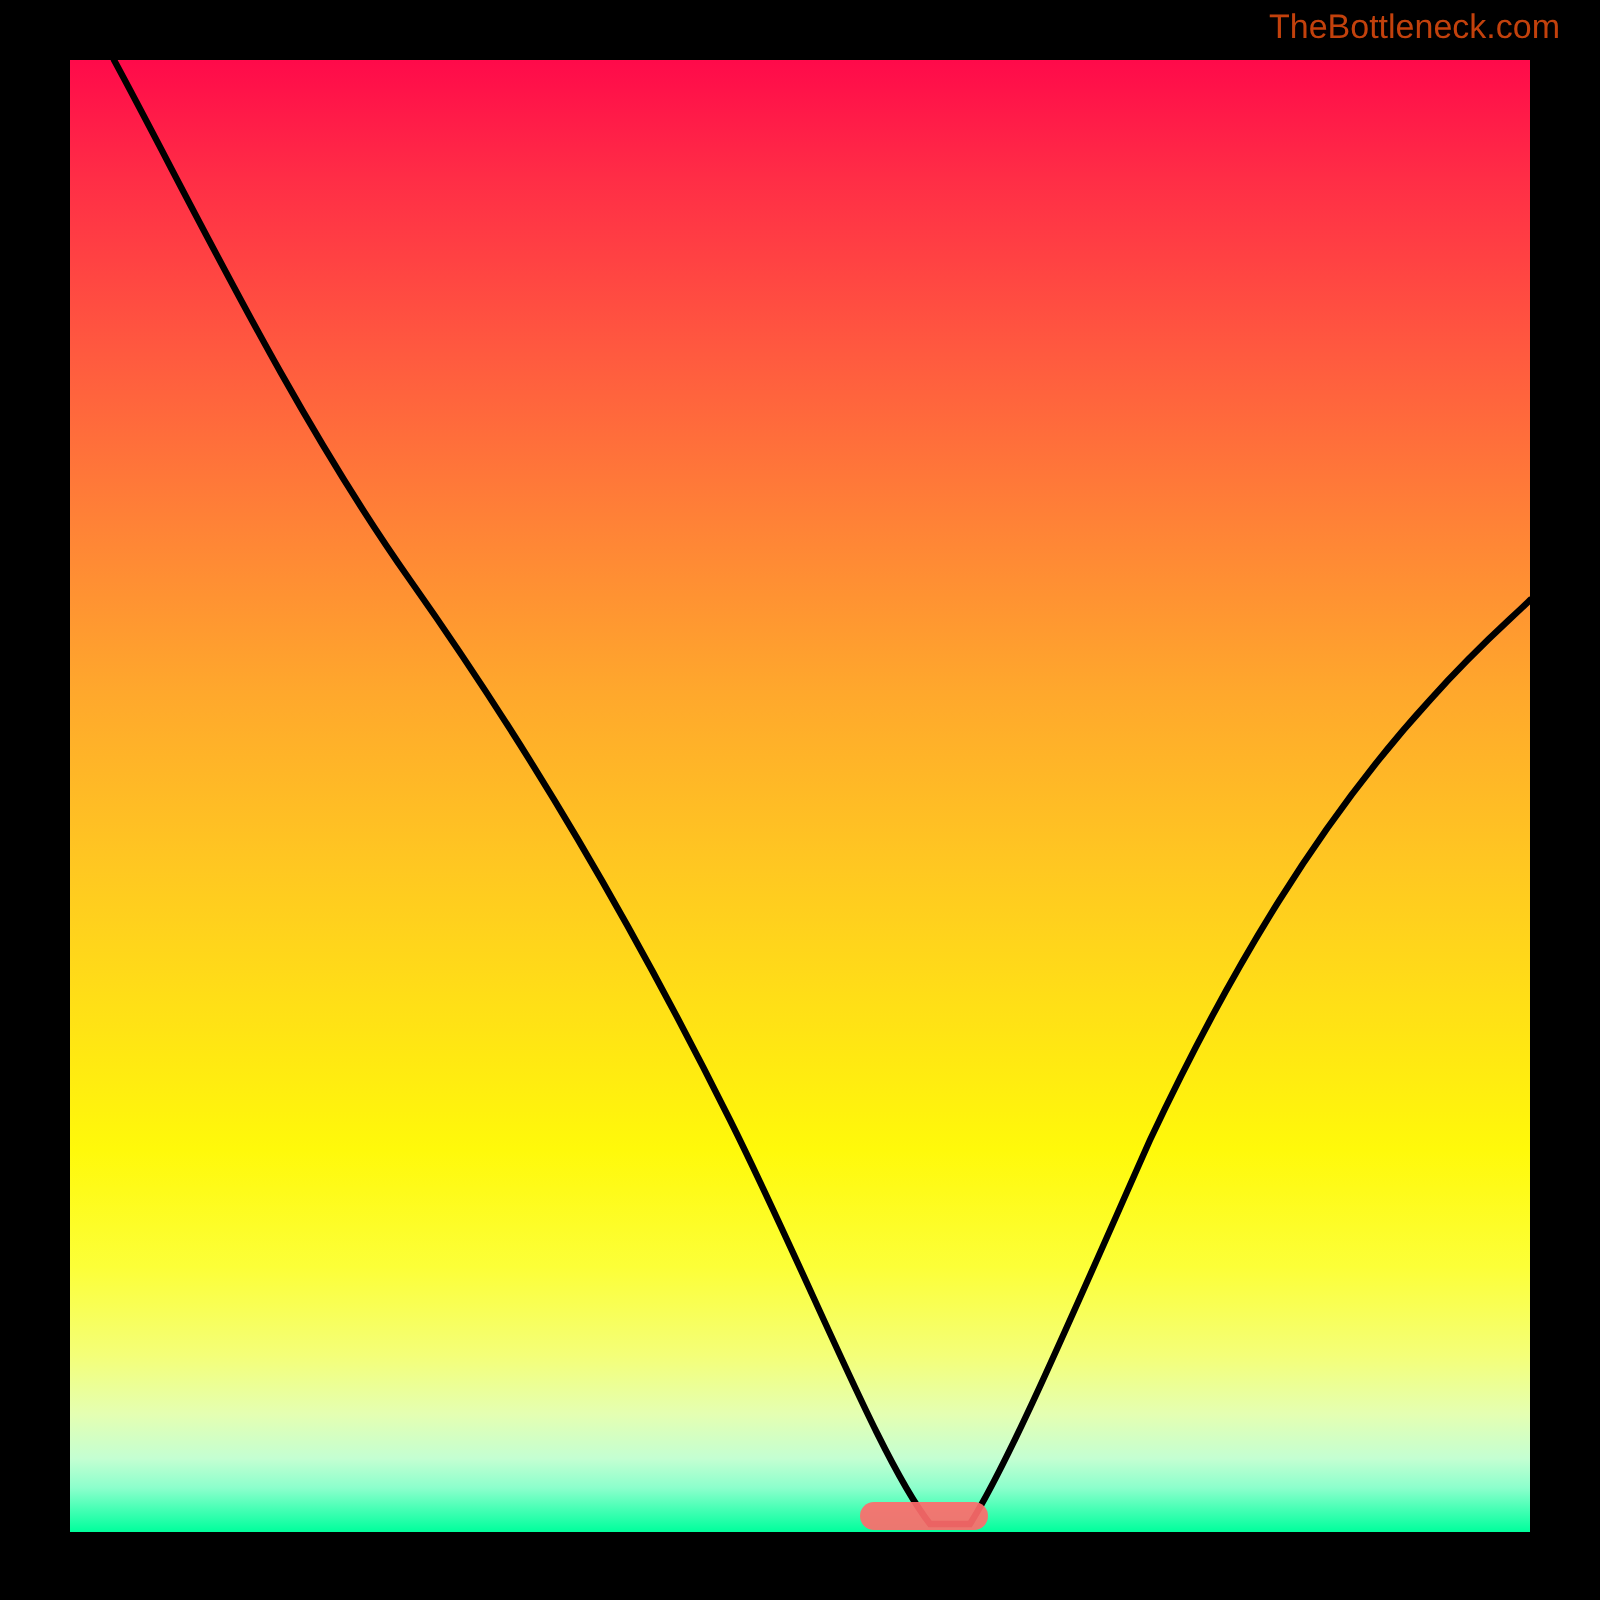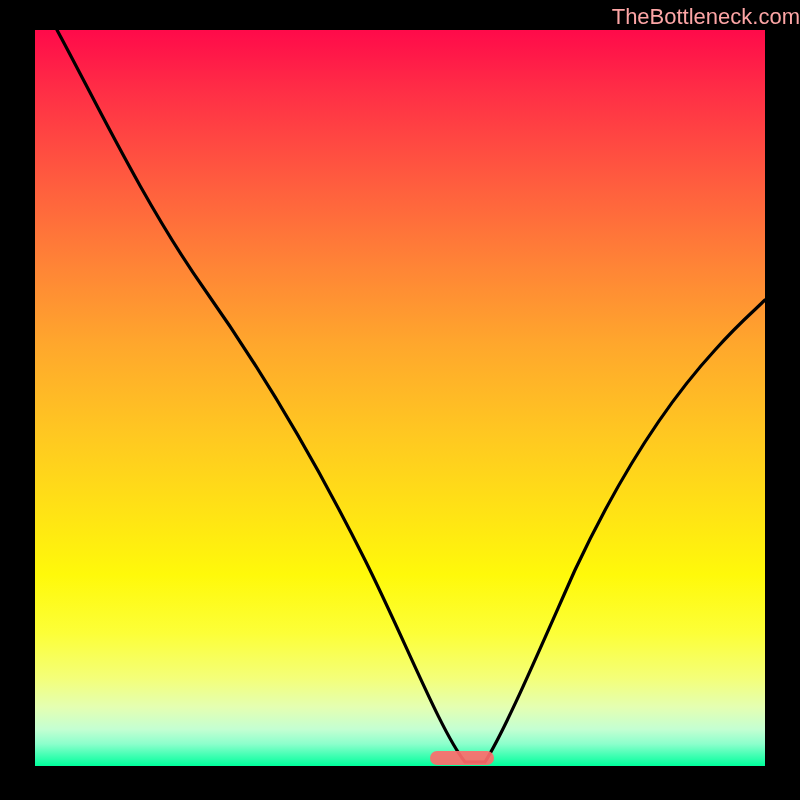--- a/index.html
+++ b/index.html
@@ -67,10 +67,10 @@
   .watermark {
     position: absolute;
     top: 4px;
-    right: 0;
+    right: 20px;
     font-family: Arial, Helvetica, sans-serif;
-    font-size: 22px;
-    color: #fca5a5;
+    font-size: 17px;
+    color: #c2410c;
     letter-spacing: 0px;
   }
 </style>

